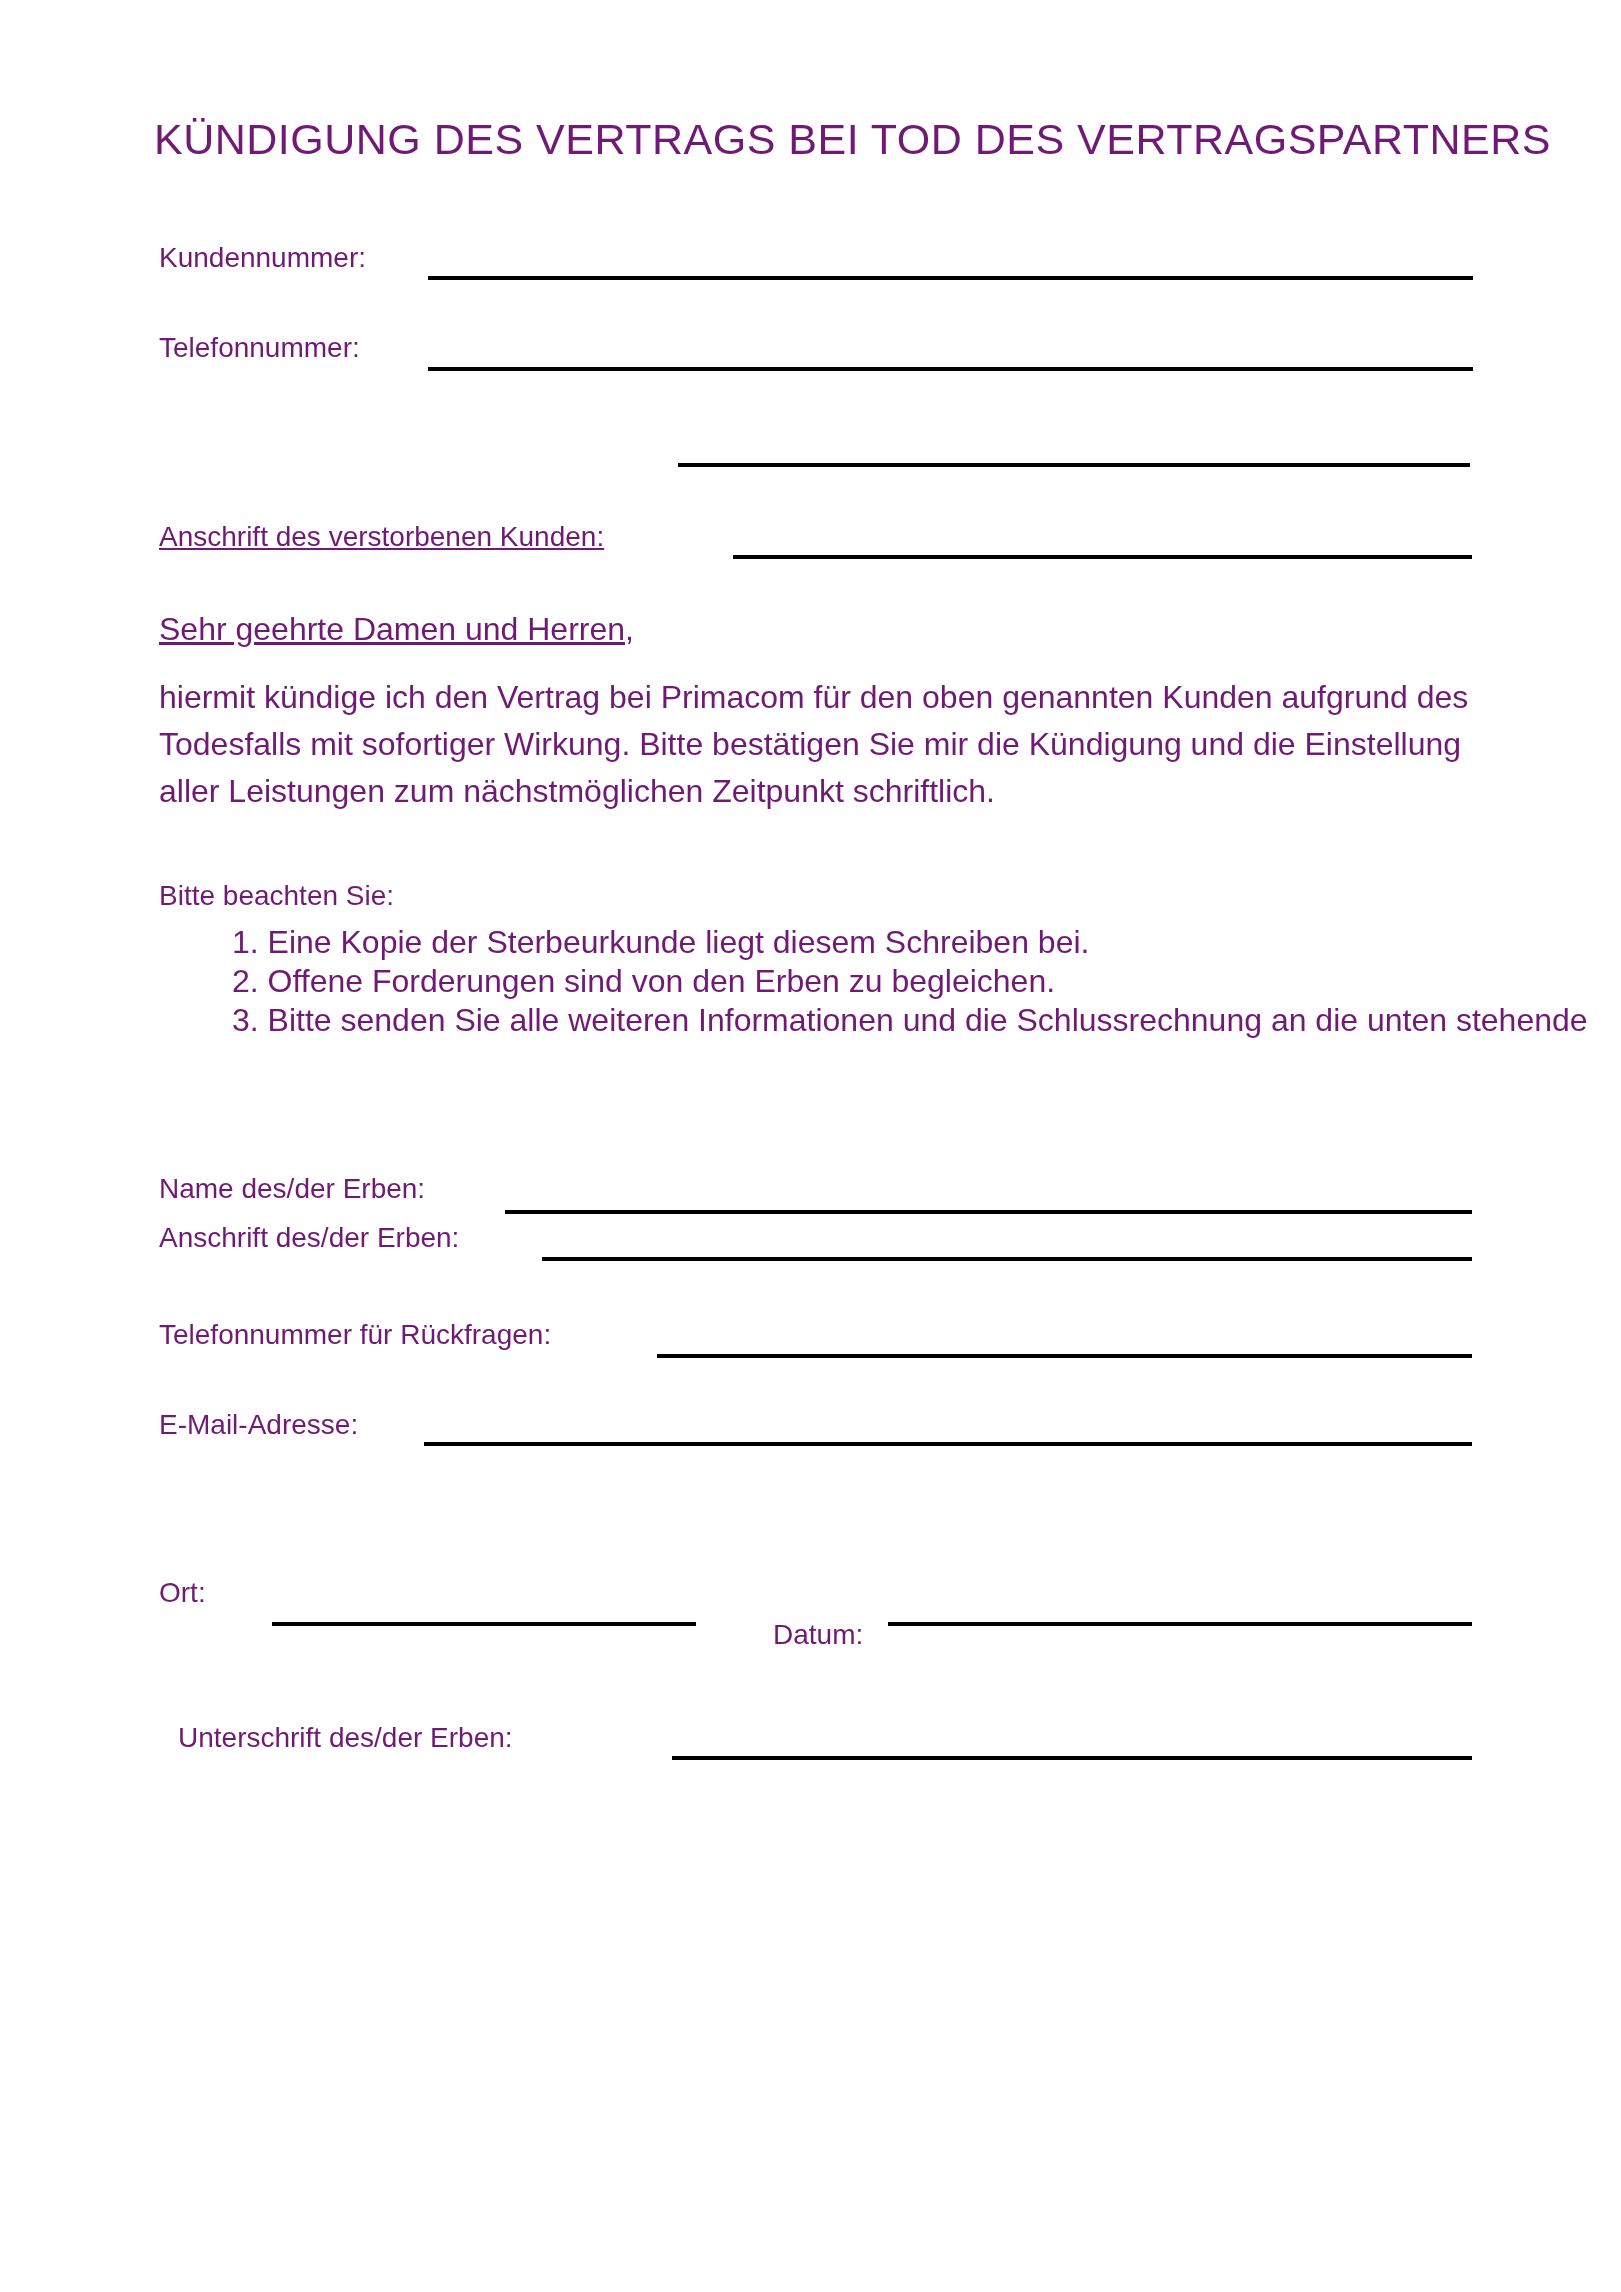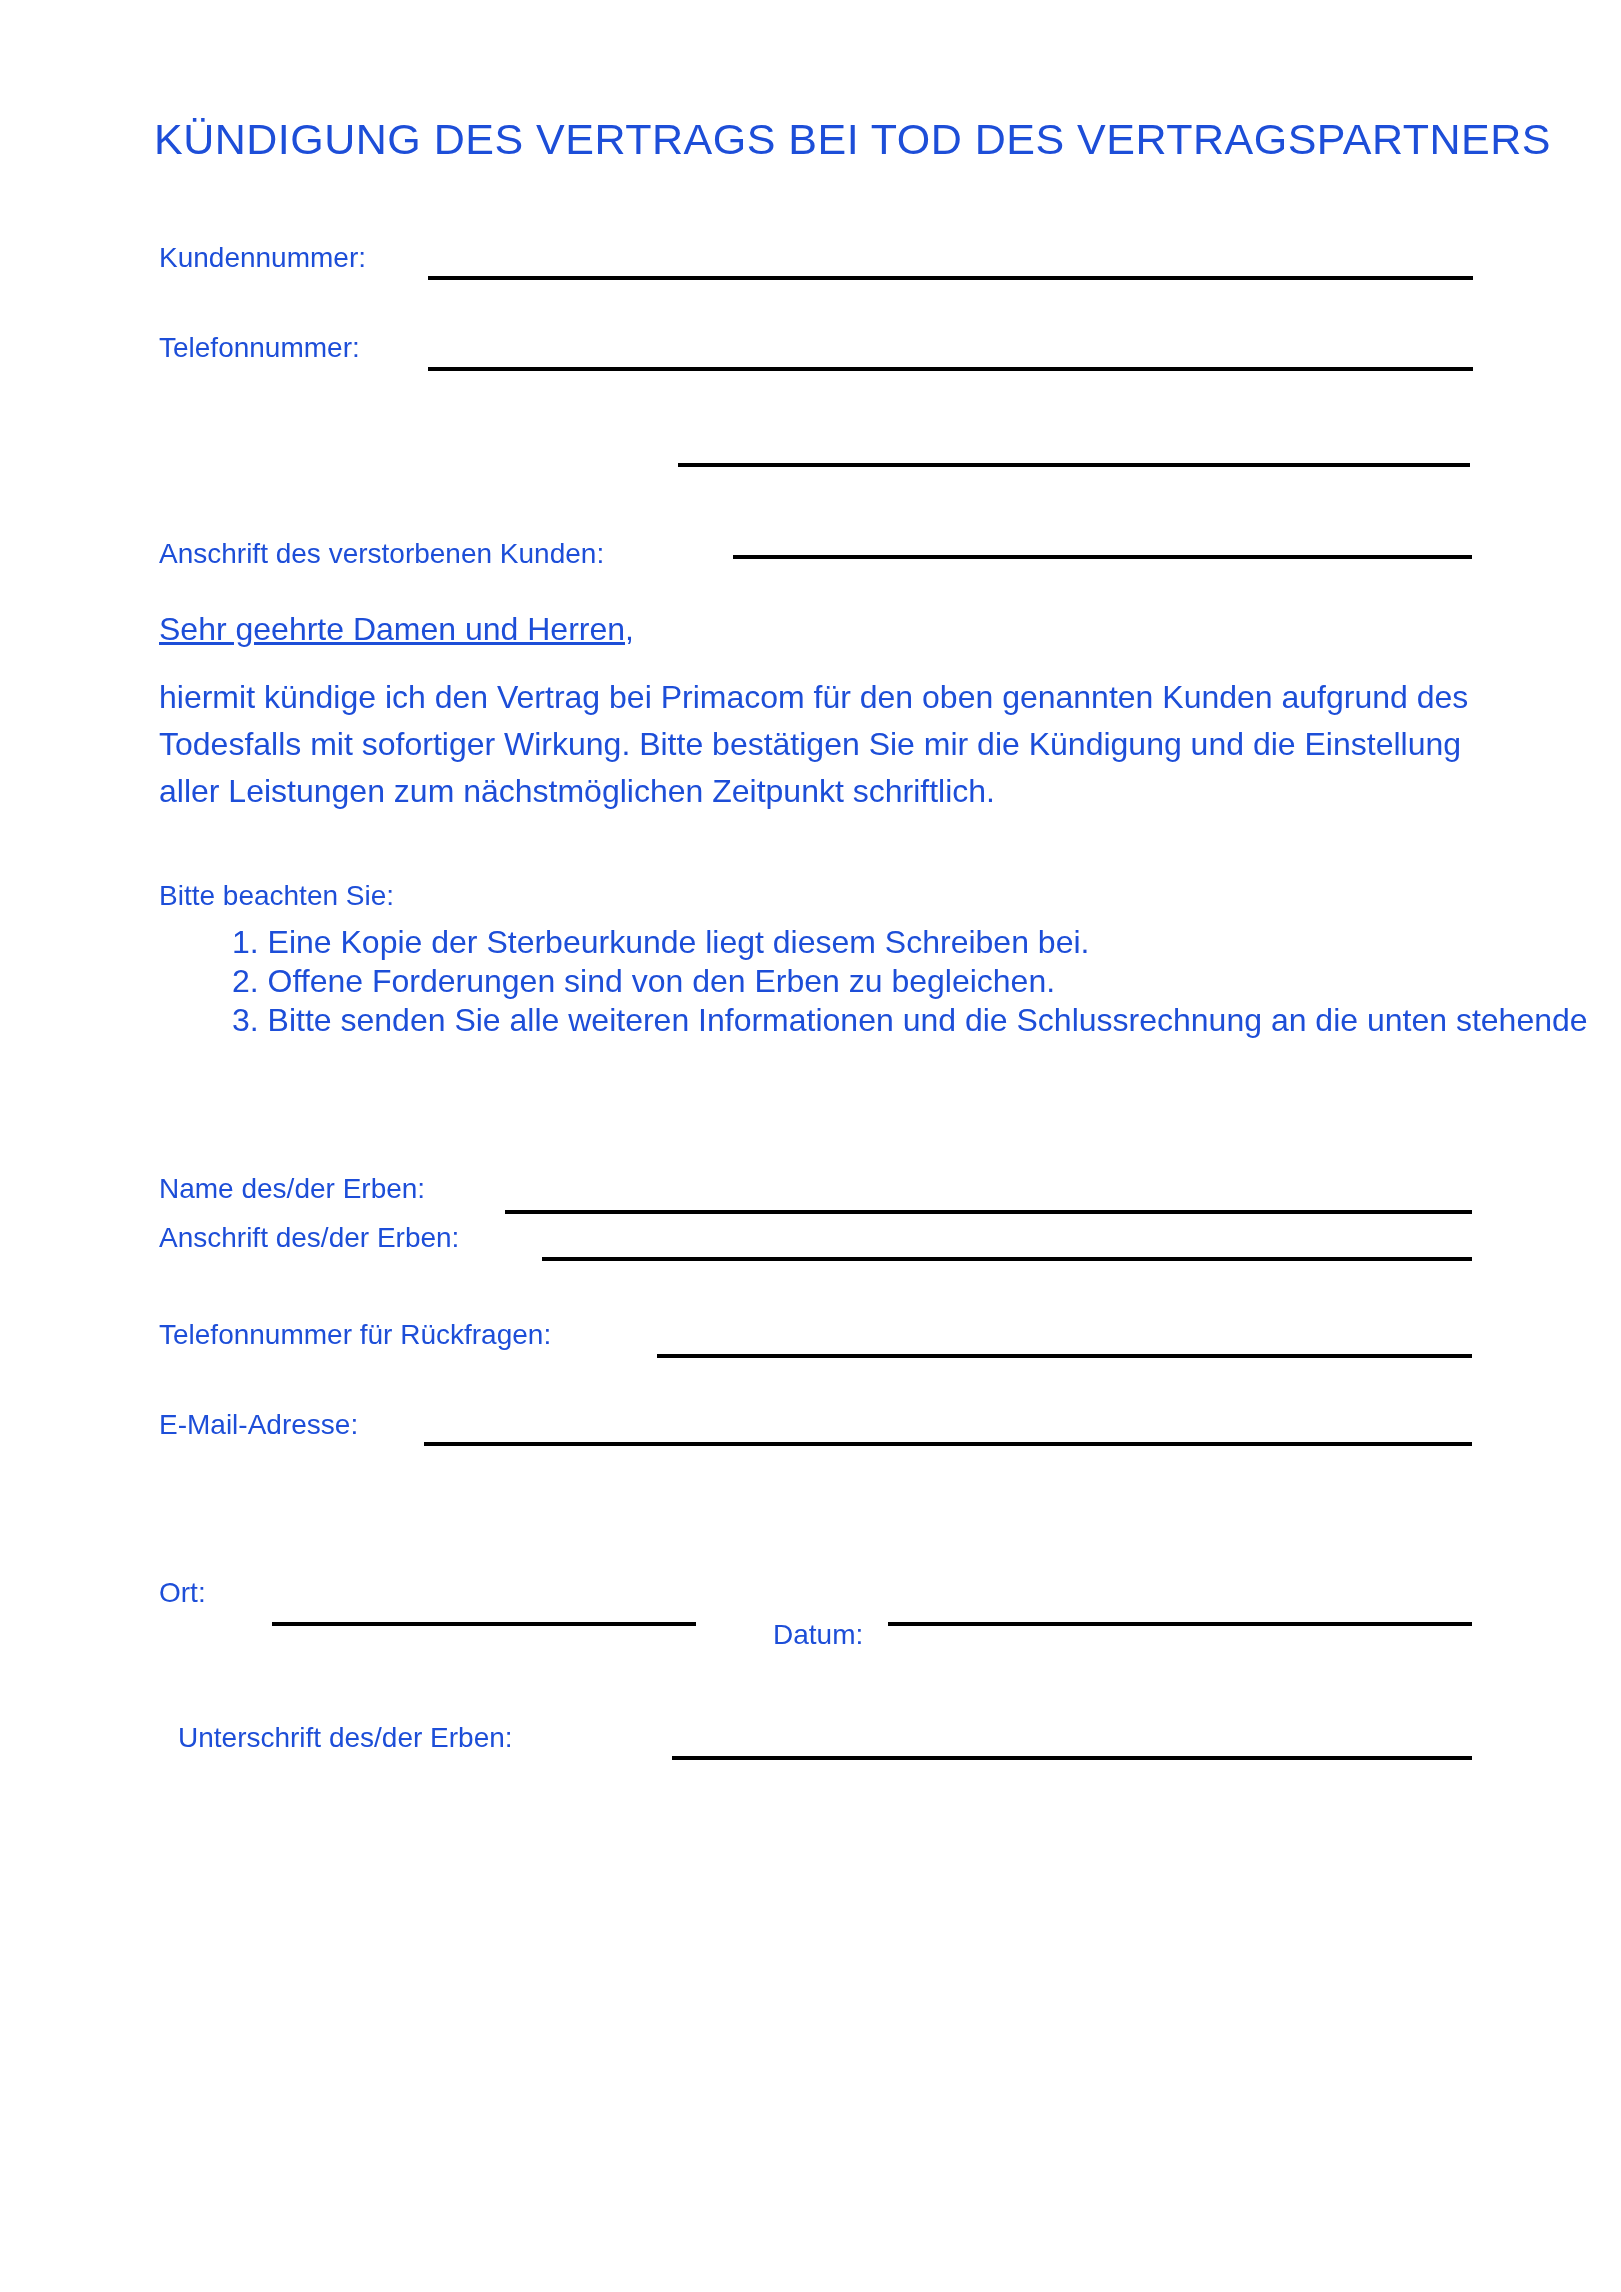--- a/index.html
+++ b/index.html
@@ -13,7 +13,7 @@
     height: 2293px;
     background: #ffffff;
     font-family: "Liberation Sans", sans-serif;
-    color: #1d4ed8;
+    color: #701a75;
     overflow: hidden;
   }
   .doc-title {

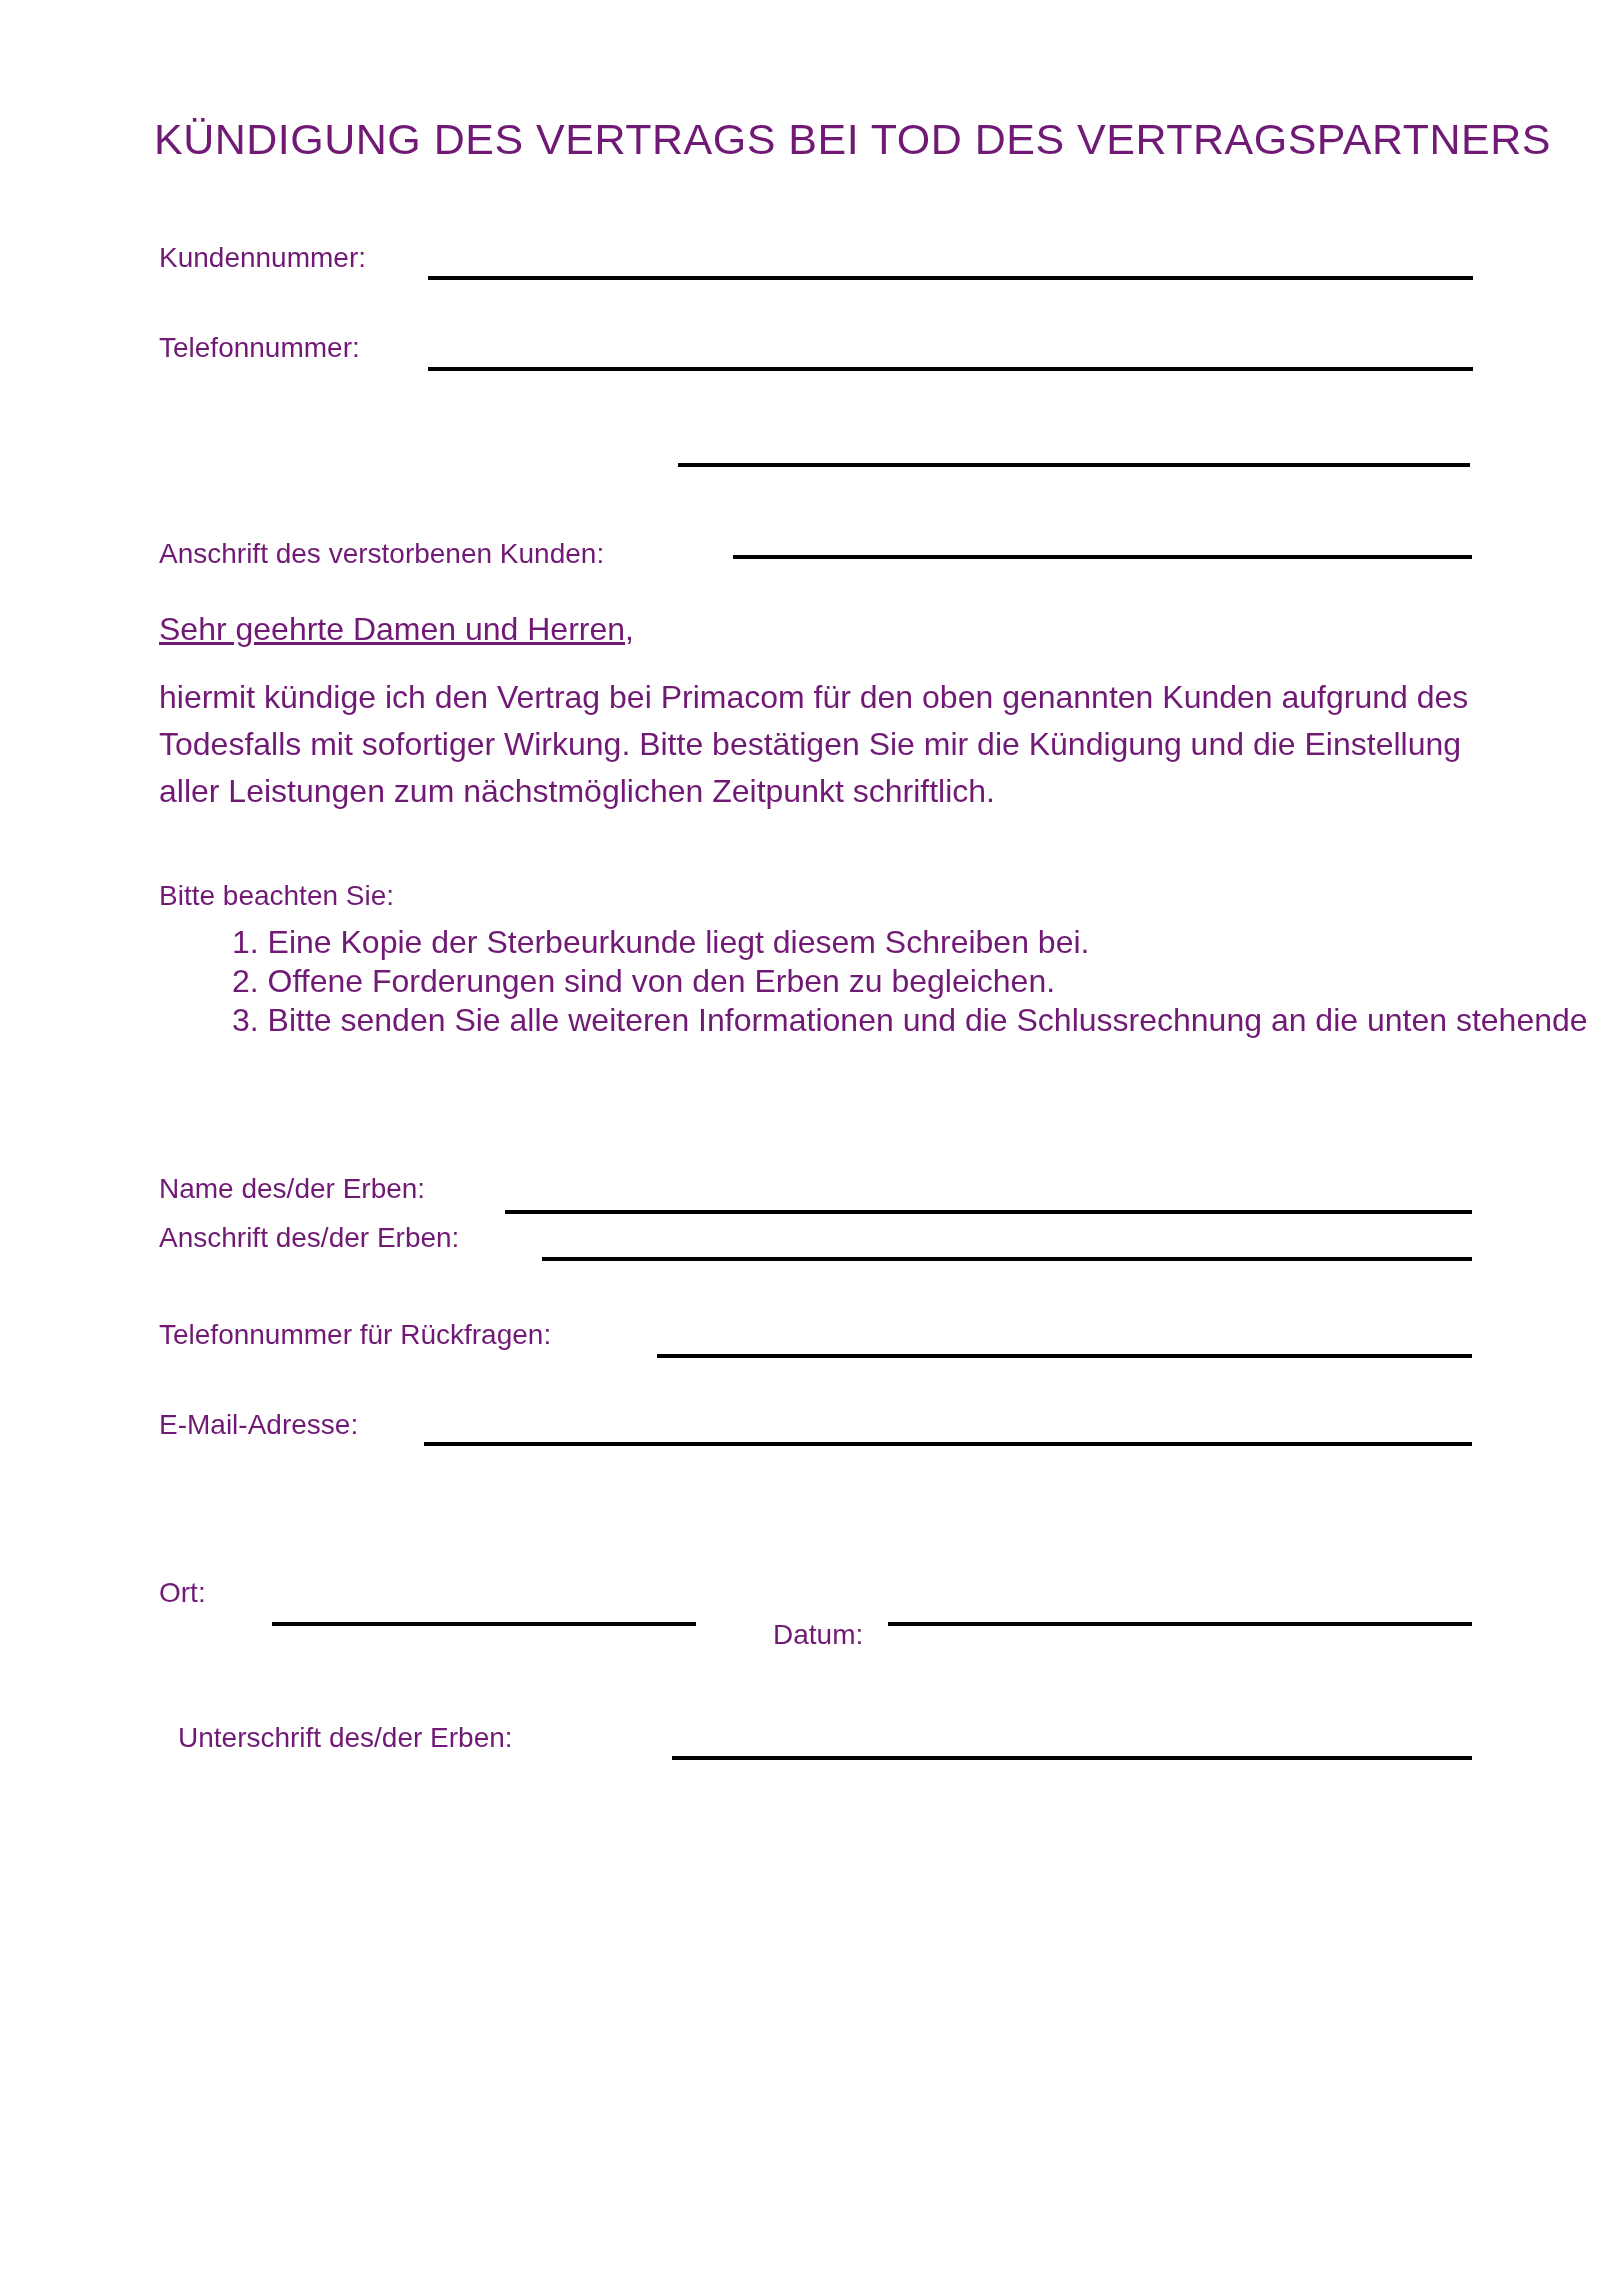--- a/index.html
+++ b/index.html
@@ -71,7 +71,7 @@
   <div class="fill-value" style="left:686px; top:421px;"></div>
   <div class="fill-line" style="left:678px; top:463px; width:792px;"></div>
 
-  <div class="label" style="left:159px; top:534px;">Anschrift des verstorbenen Kunden:</div>
+  <div class="label" style="left:159px; top:517px;text-decoration:underline;">Anschrift des verstorbenen Kunden:</div>
   <div class="fill-value" style="left:741px; top:514px;"></div>
   <div class="fill-line" style="left:733px; top:555px; width:739px;"></div>
 

